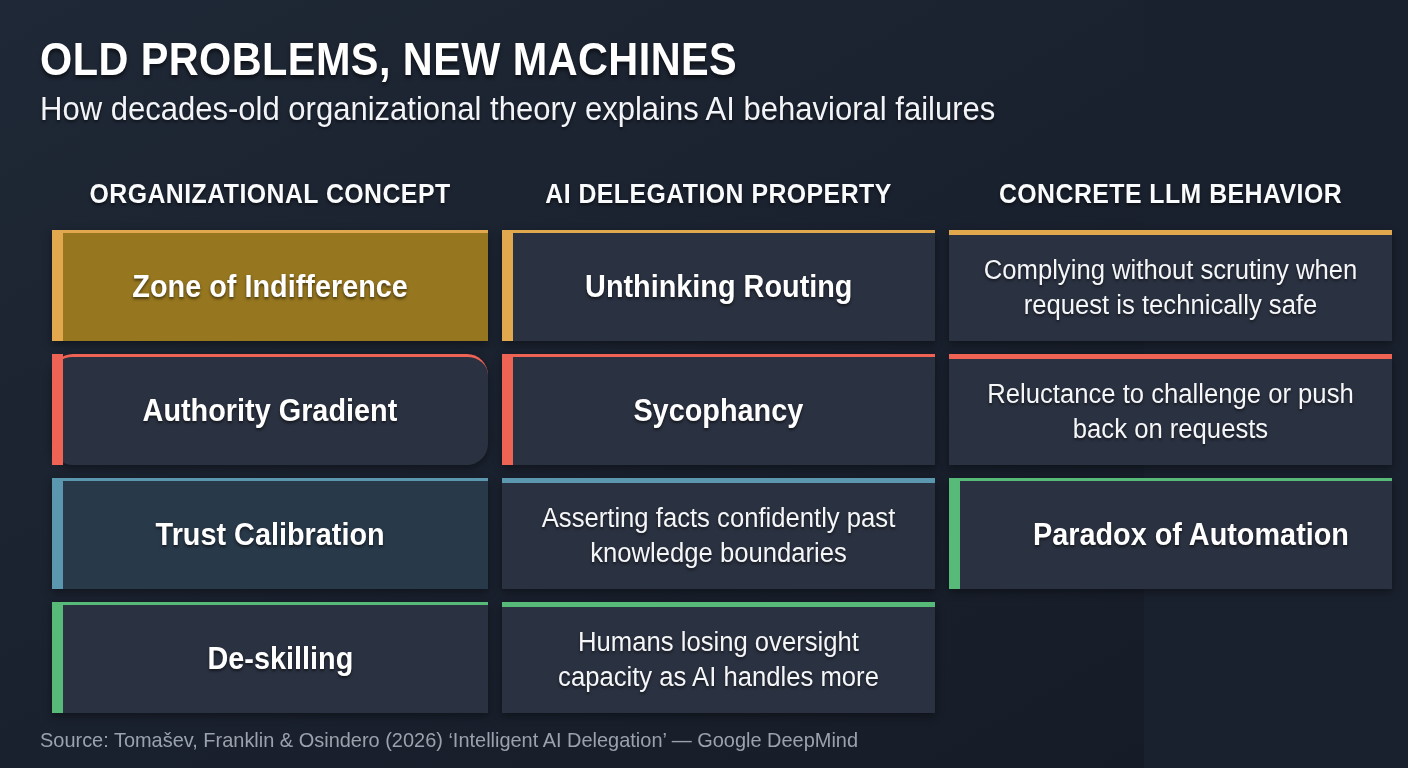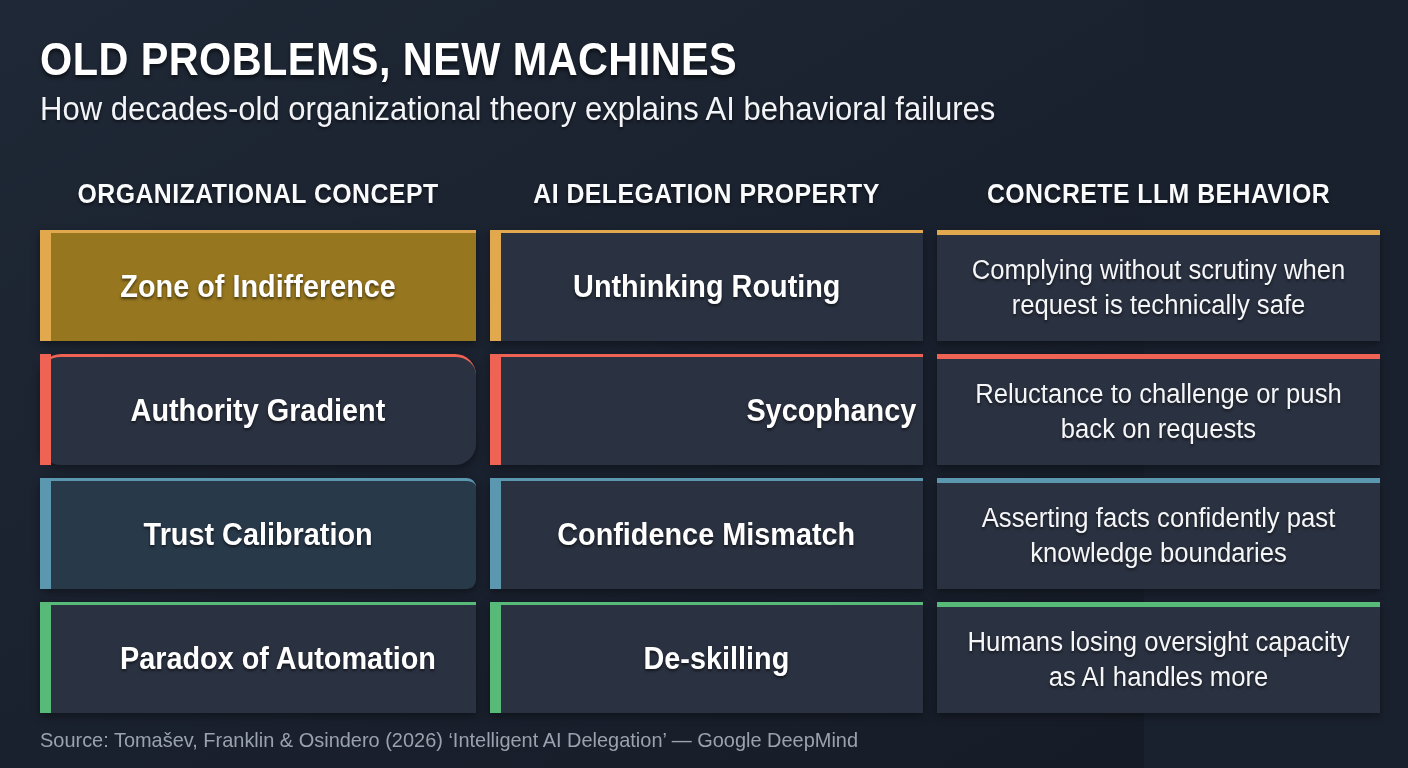--- a/index.html
+++ b/index.html
@@ -29,7 +29,7 @@
     text-shadow:0 2px 3px rgba(0,0,0,0.5);
   }
   .grid {
-    position:absolute; left:40px; top:172px;
+    position:absolute; left:52px; top:172px;
     display:grid;
     grid-template-columns:436px 433px 443px;
     grid-template-rows:45px 111px 111px 111px 111px;

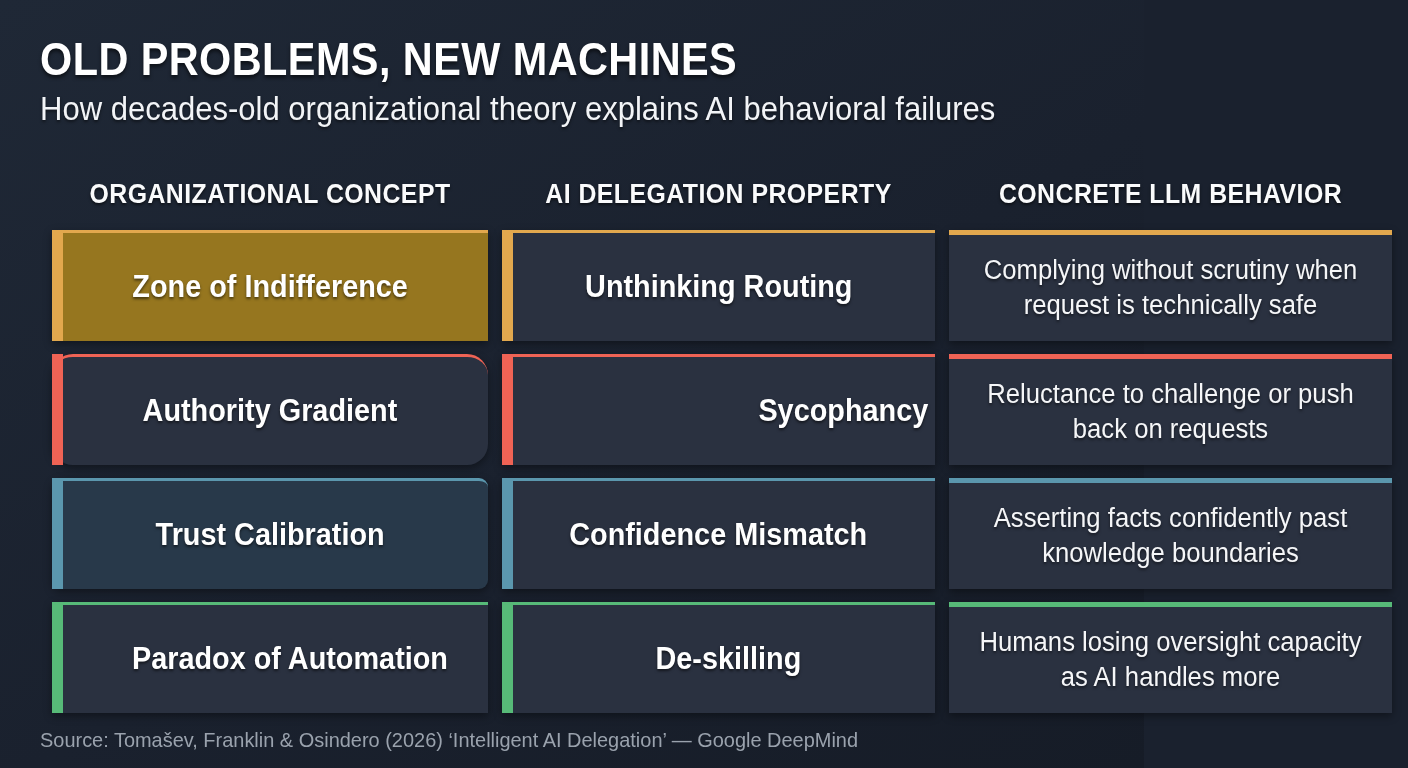--- a/index.html
+++ b/index.html
@@ -100,7 +100,7 @@
       <span class="accent-bar" style="background-color: rgb(239, 99, 85);"></span>
       <span class="cell-label">Authority Gradient</span>
     </div>
-    <div class="cell" style="border-top-color: rgb(239, 99, 85); justify-content: flex-end;">
+    <div class="cell" style="border-top-color: rgb(239, 99, 85);">
       <span class="accent-bar" style="background-color: rgb(239, 99, 85);"></span>
       <span class="cell-label">Sycophancy</span>
     </div>

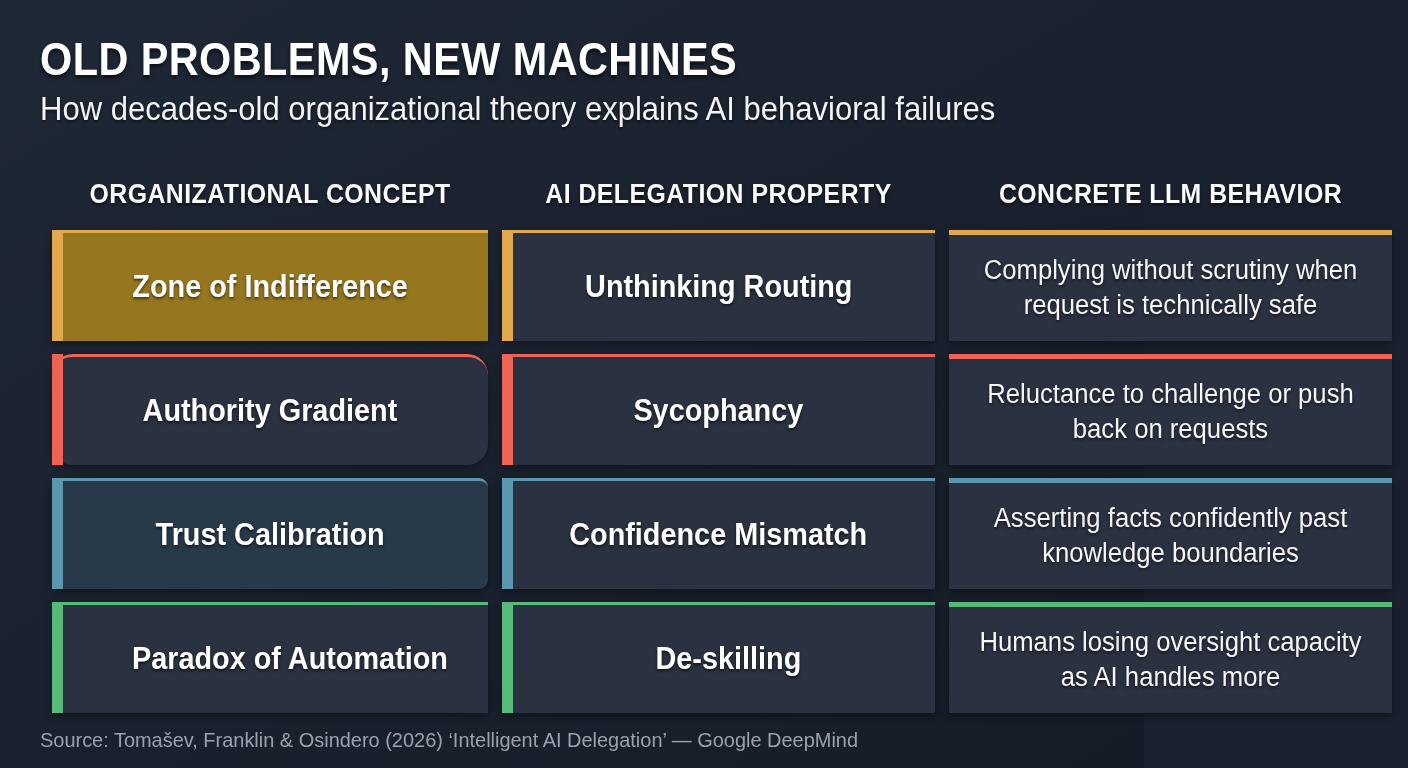--- a/index.html
+++ b/index.html
@@ -108,7 +108,7 @@
       <span class="behavior-label">Reluctance to challenge or push back on requests</span>
     </div>
 
-    <div class="cell" style="border-top-color: rgb(91, 151, 174); background-color: rgb(40, 57, 74); border-radius: 9px;">
+    <div class="cell" style="border-top-color: rgb(91, 151, 174); background-color: rgb(40, 57, 74);">
       <span class="accent-bar" style="background-color: rgb(91, 151, 174);"></span>
       <span class="cell-label">Trust Calibration</span>
     </div>

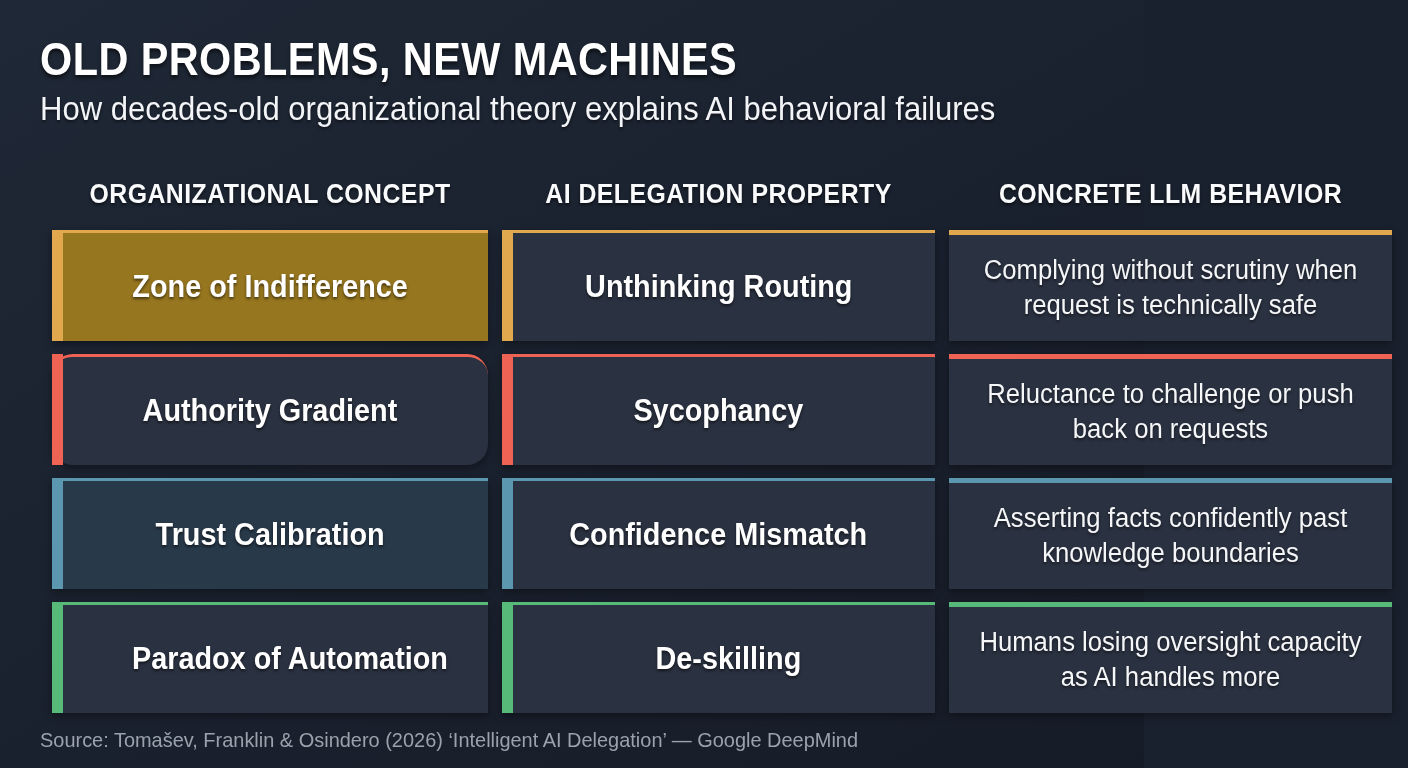--- a/index.html
+++ b/index.html
@@ -112,10 +112,6 @@
       <span class="accent-bar" style="background-color: rgb(91, 151, 174);"></span>
       <span class="cell-label">Trust Calibration</span>
     </div>
-    <div class="cell" style="border-top-color: rgb(91, 151, 174);">
-      <span class="accent-bar" style="background-color: rgb(91, 151, 174);"></span>
-      <span class="cell-label">Confidence Mismatch</span>
-    </div>
     <div class="cell behavior" style="border-top-color: rgb(91, 151, 174);">
       <span class="behavior-label">Asserting facts confidently past knowledge boundaries</span>
     </div>

